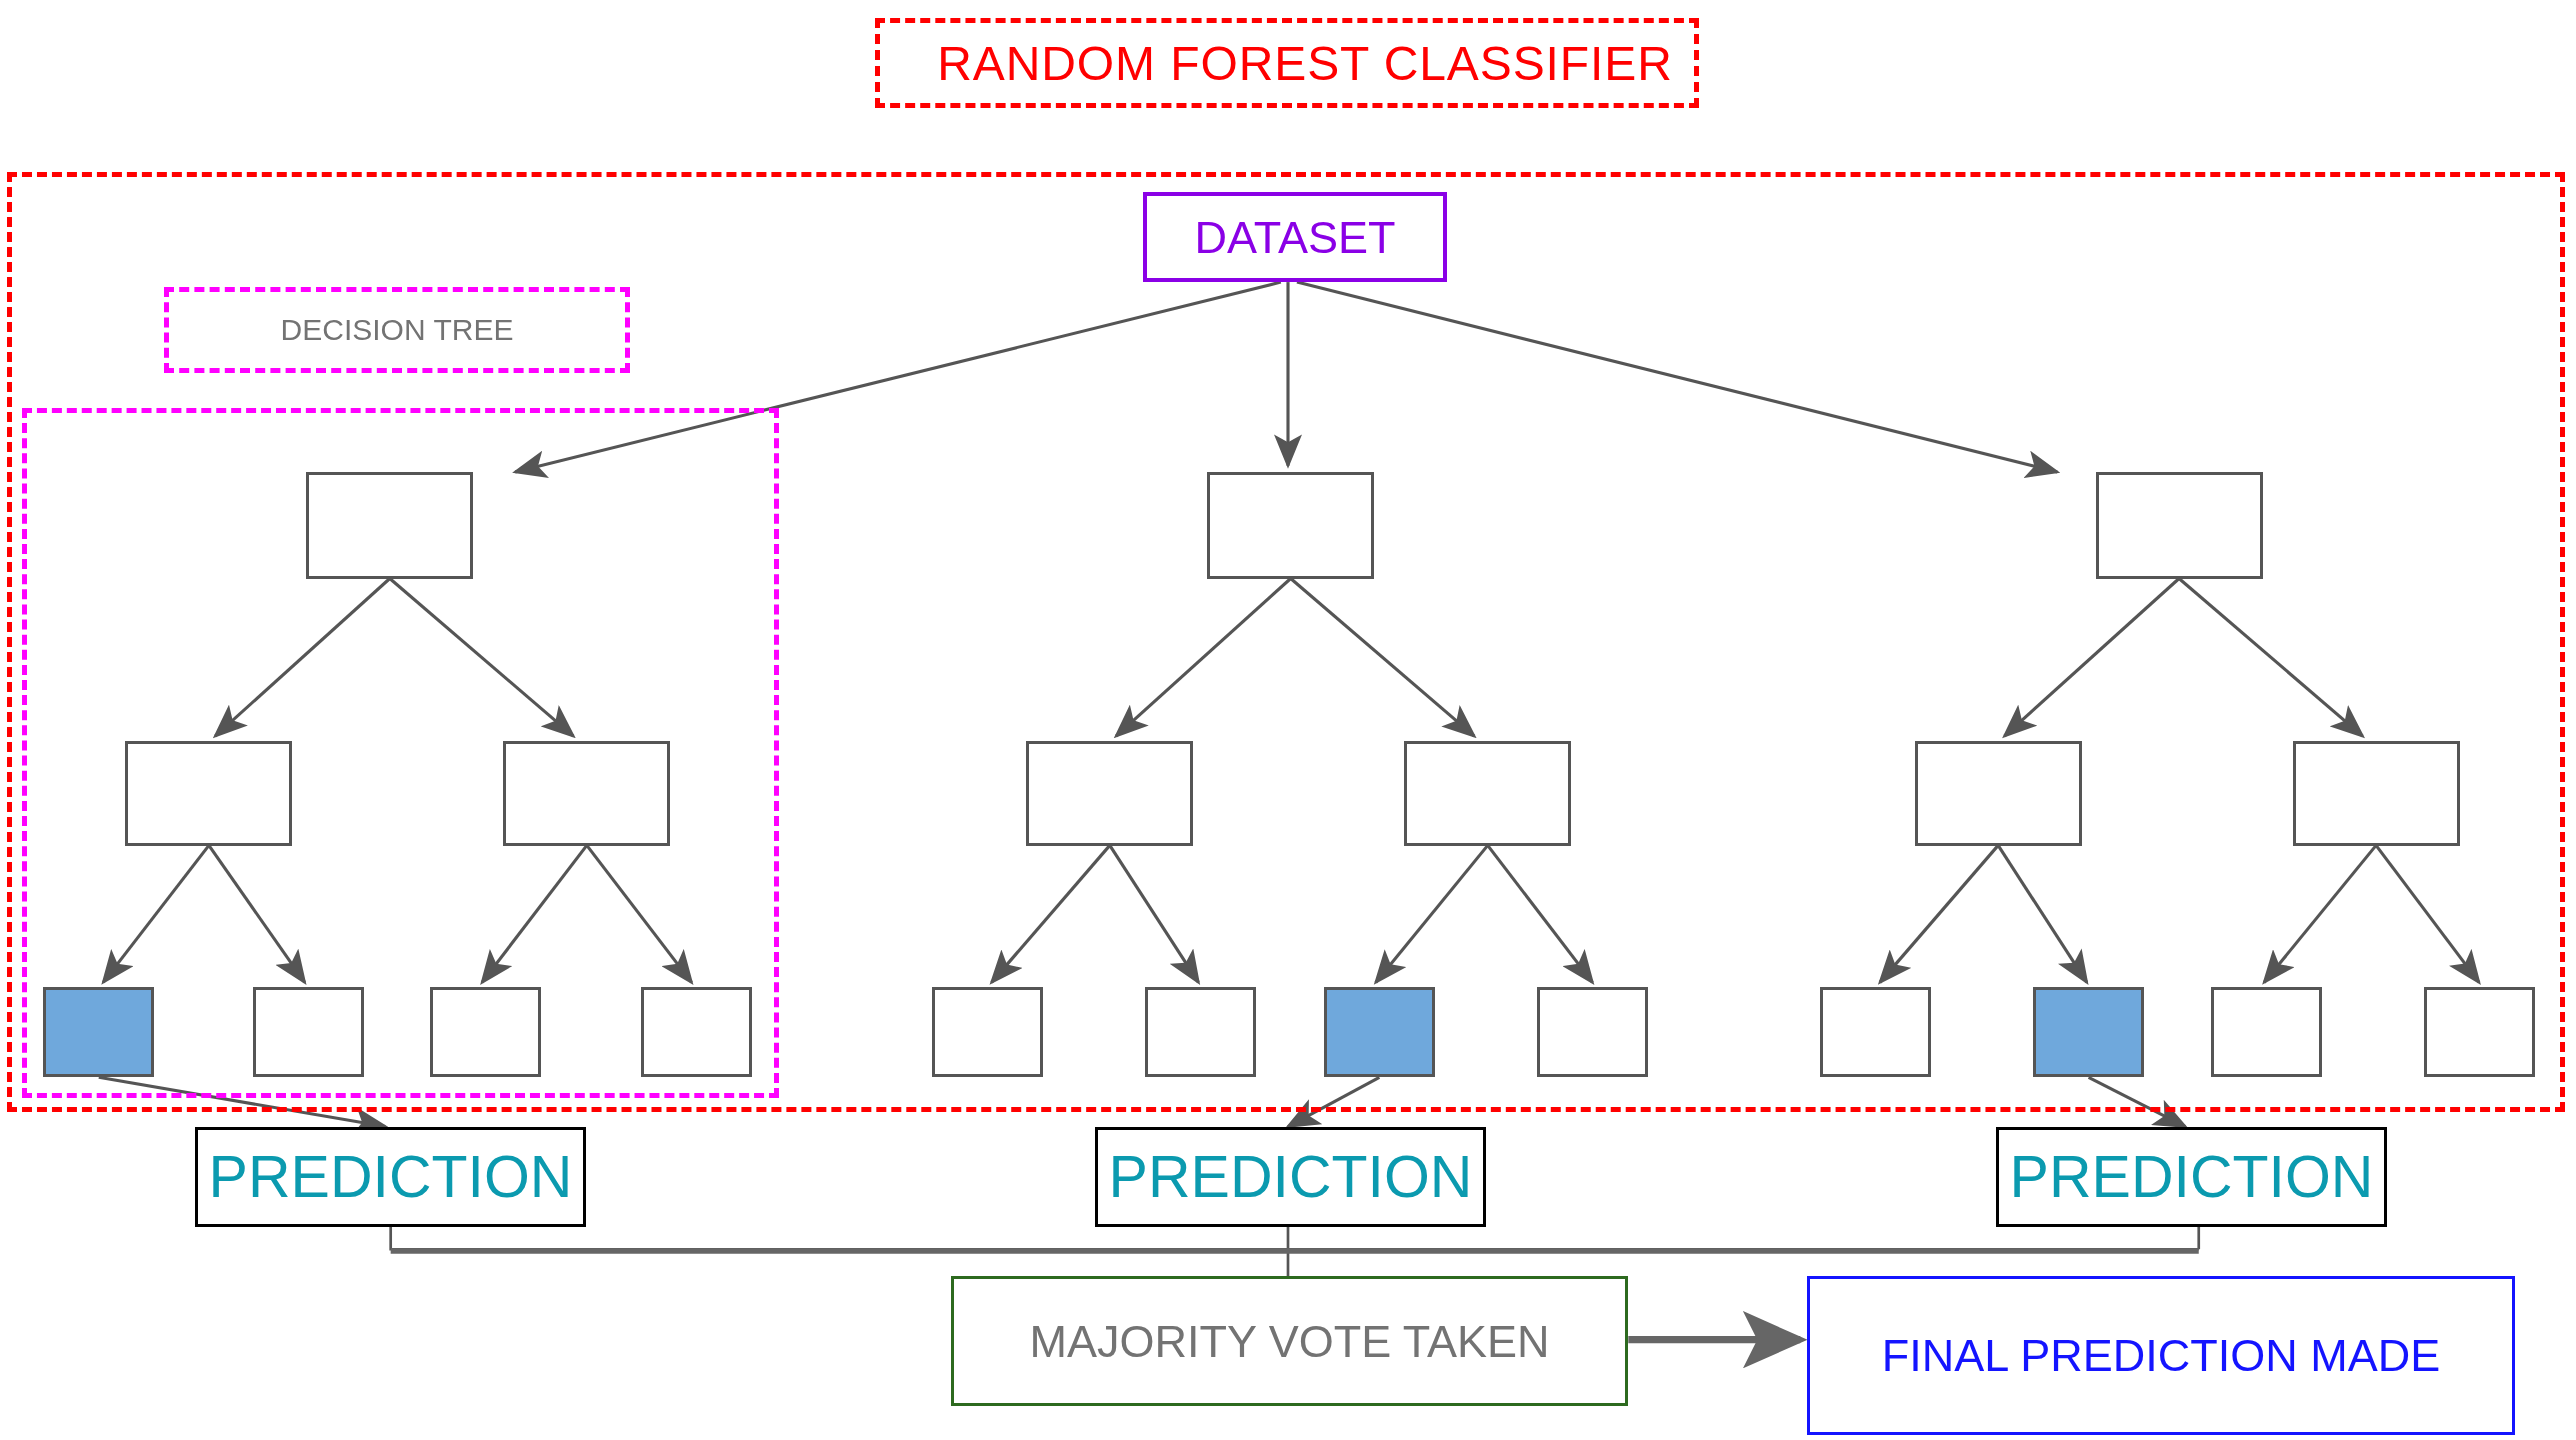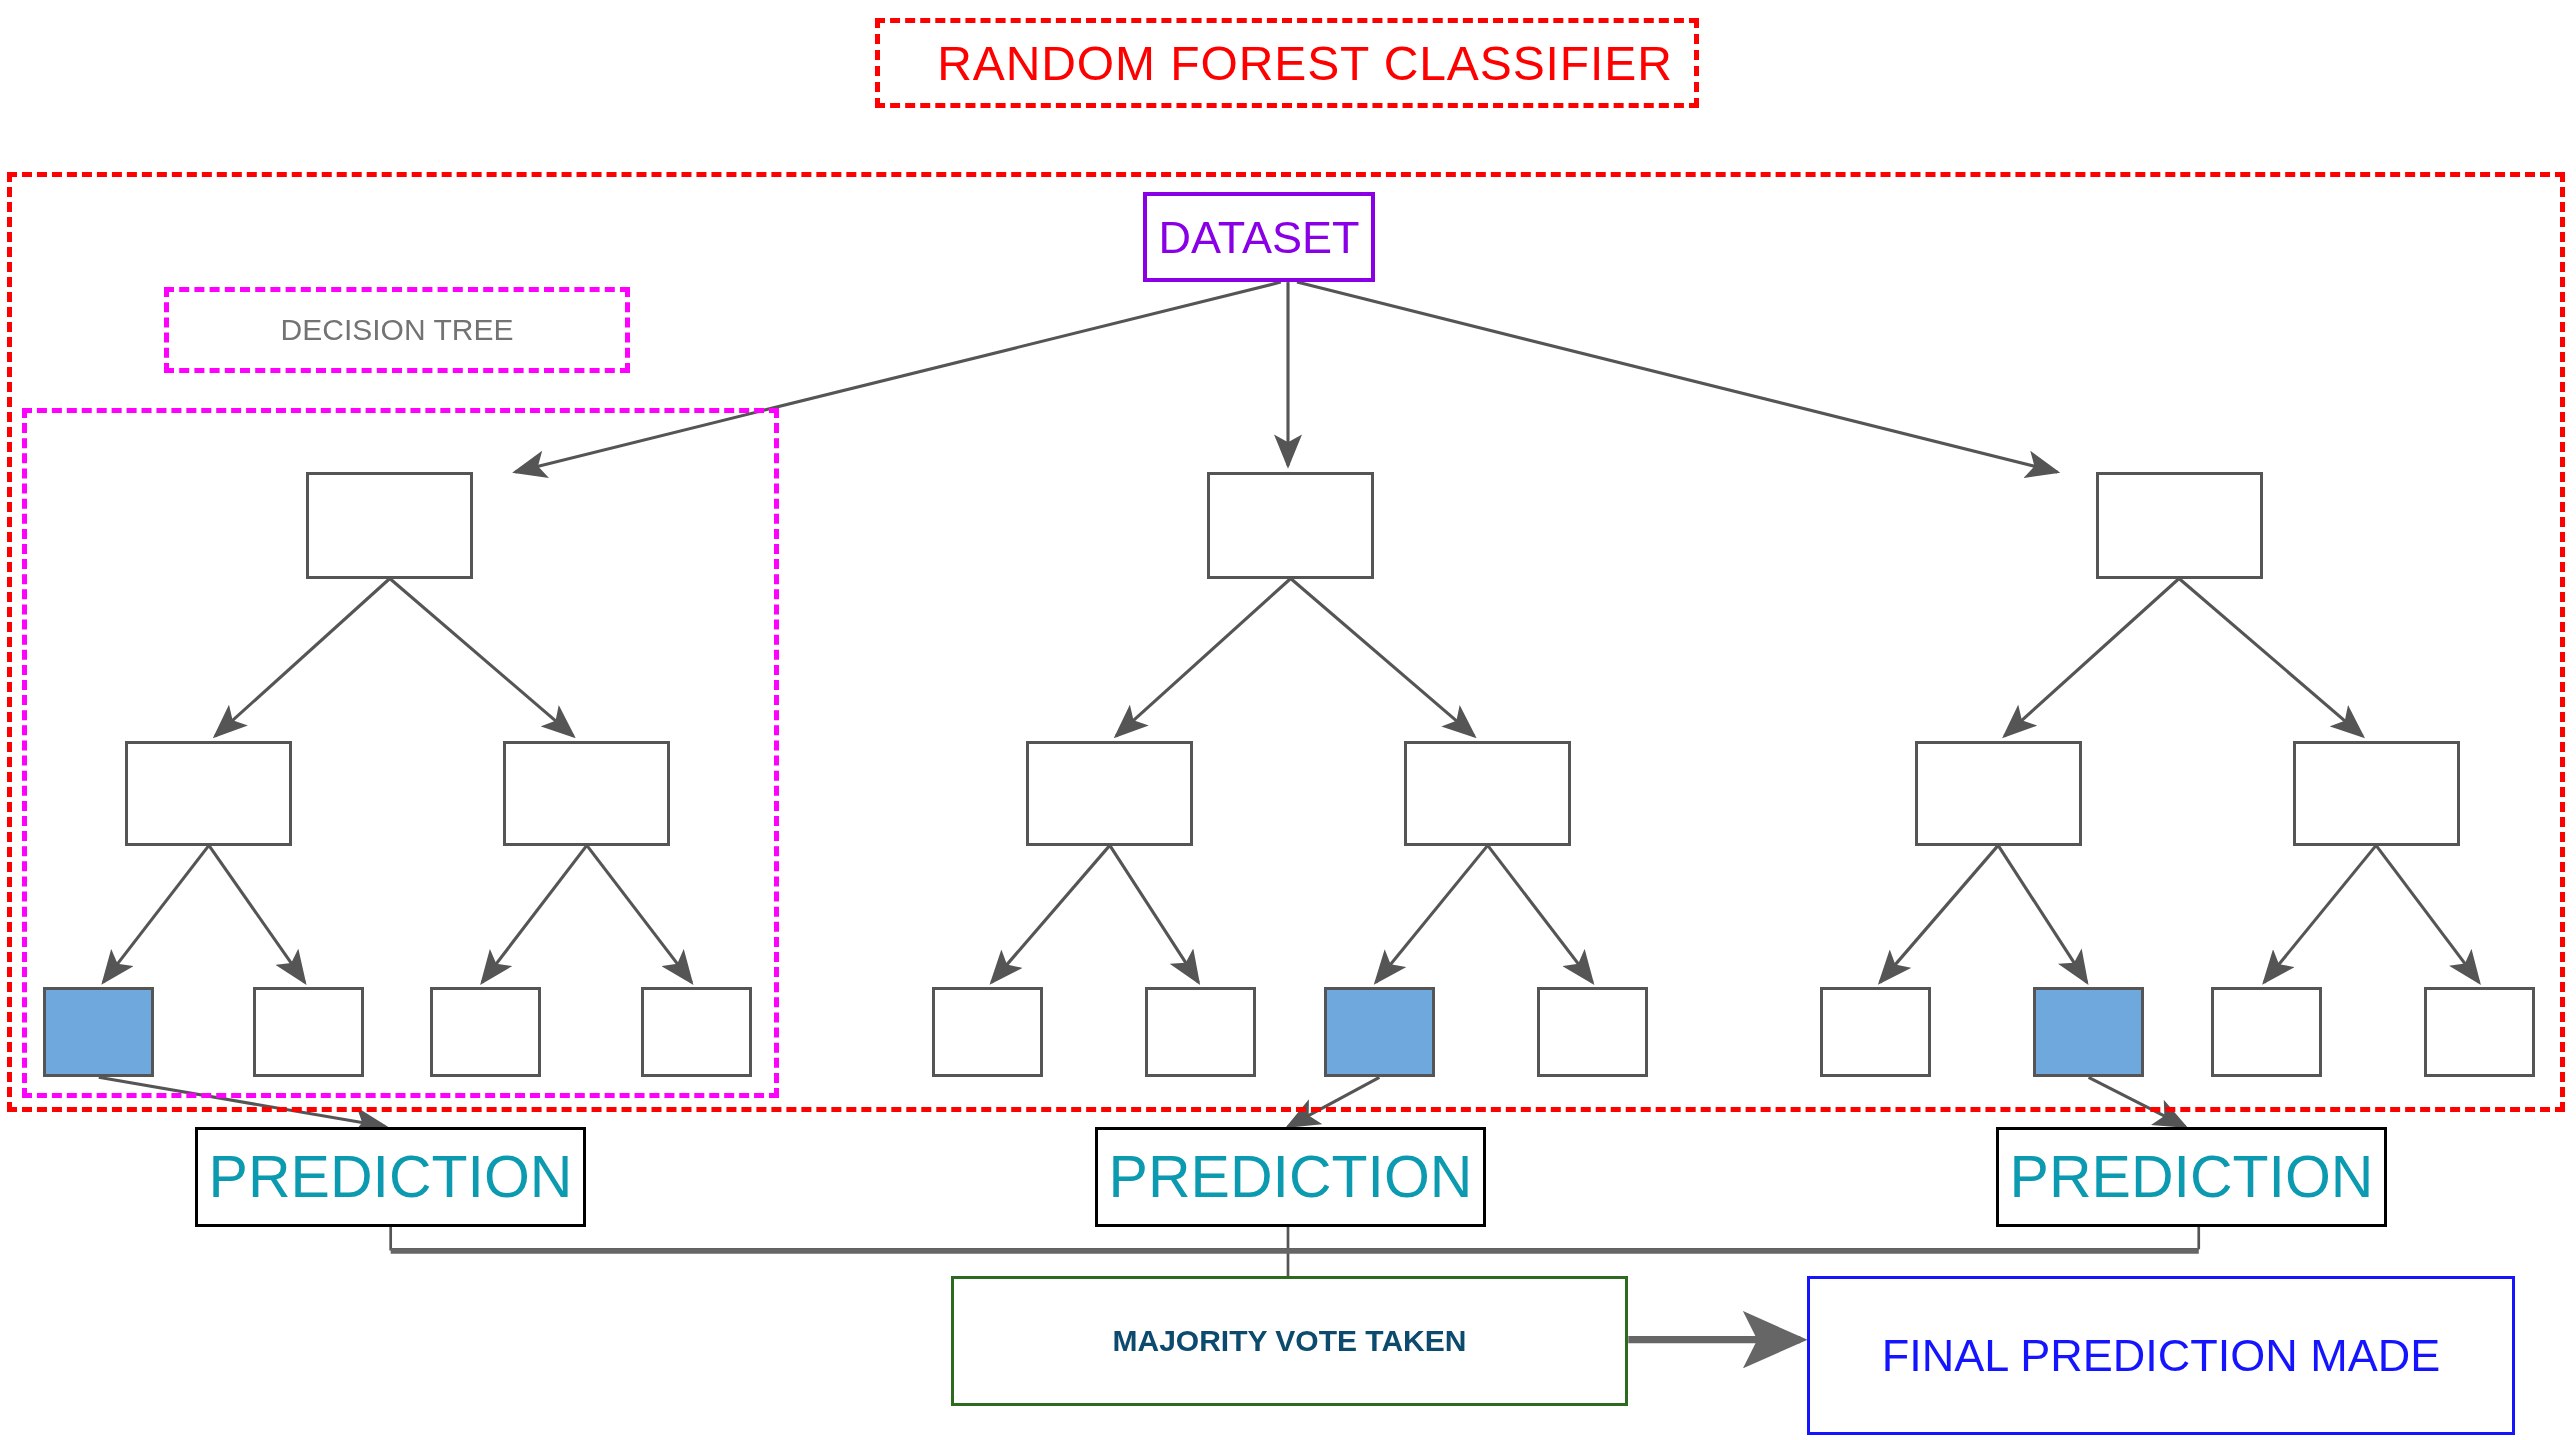--- a/index.html
+++ b/index.html
@@ -132,7 +132,7 @@
 
   <div class="frame frame-dt"></div>
 
-  <div class="box box-dataset" style="left:1143px;top:192px;width:232px;height:90px;">
+  <div class="box box-dataset" style="left:1143px;top:192px;width:304px;height:90px;">
     <span class="lbl">DATASET</span>
   </div>
 

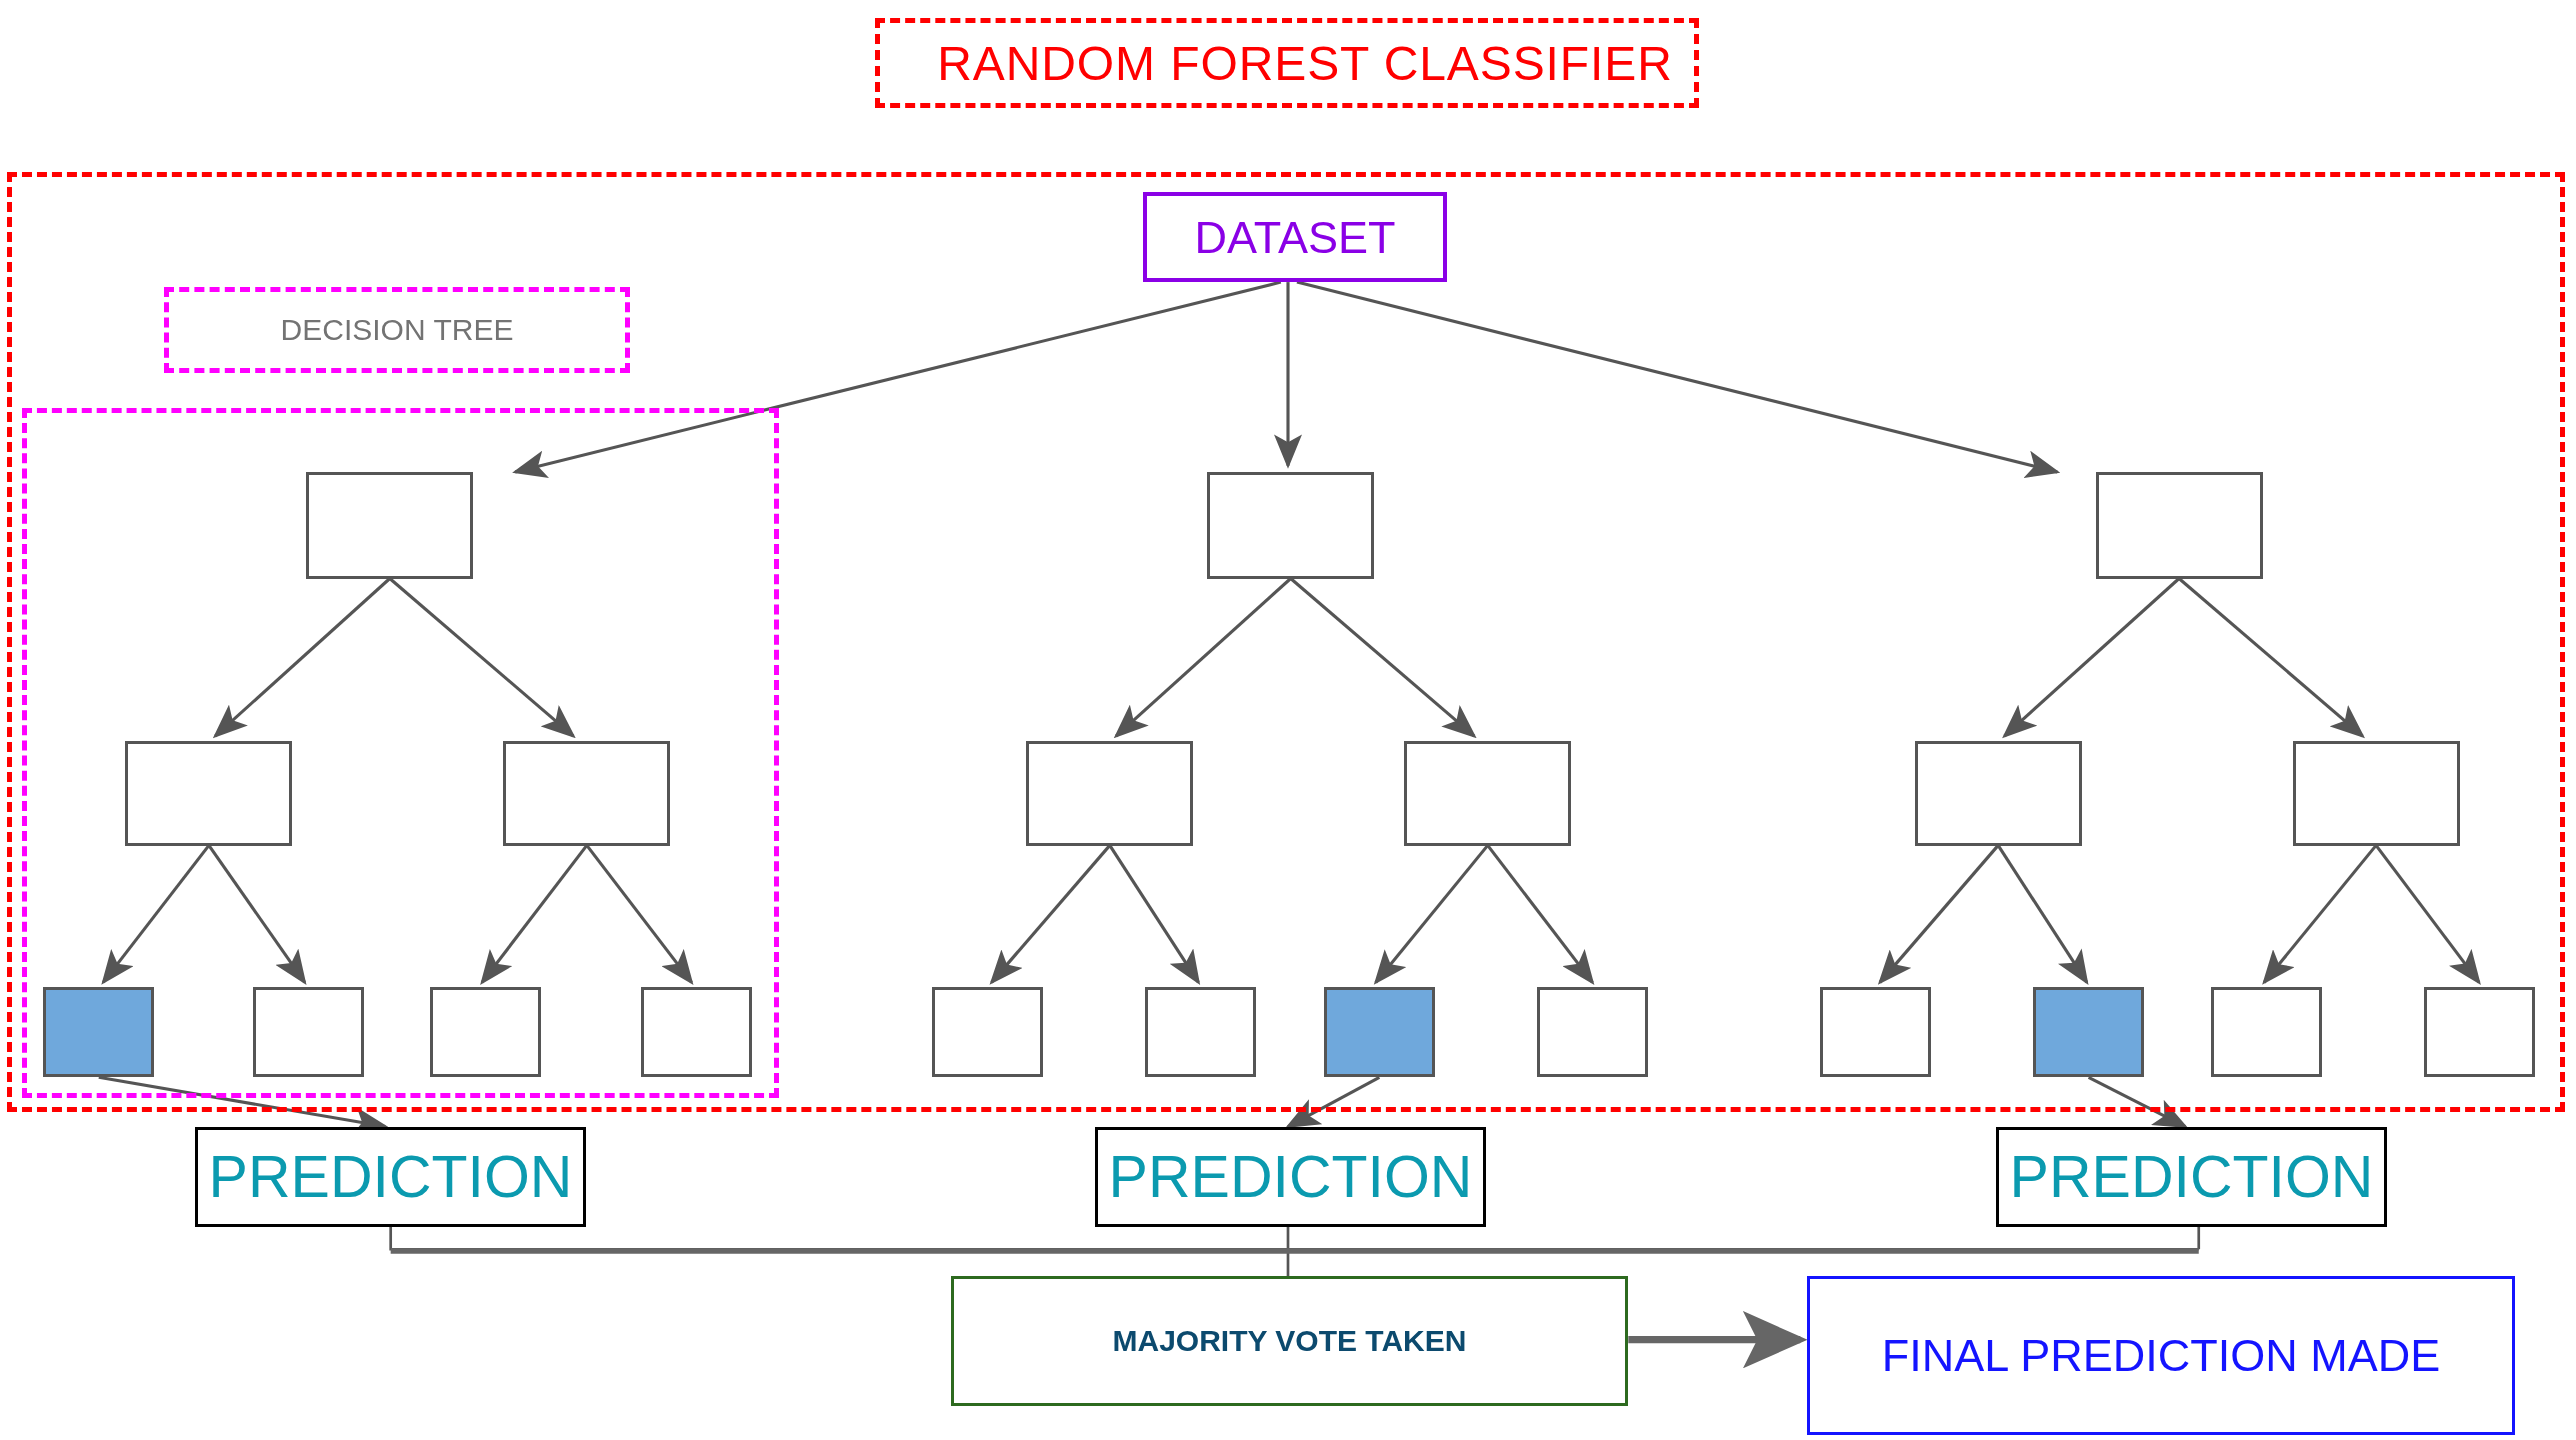--- a/index.html
+++ b/index.html
@@ -58,7 +58,7 @@
   .box-pred .lbl{color:#0b9aaf;font-size:59px;}
 
   .box-vote{border:3.6px solid #2d6a1f;}
-  .box-vote .lbl{color:#0c4a6e;font-size:30px;font-weight:bold;}
+  .box-vote .lbl{color:#737373;font-size:45px;}
 
   .box-final{border:3.6px solid #1414ff;}
   .box-final .lbl{color:#1414ff;font-size:45px;}

